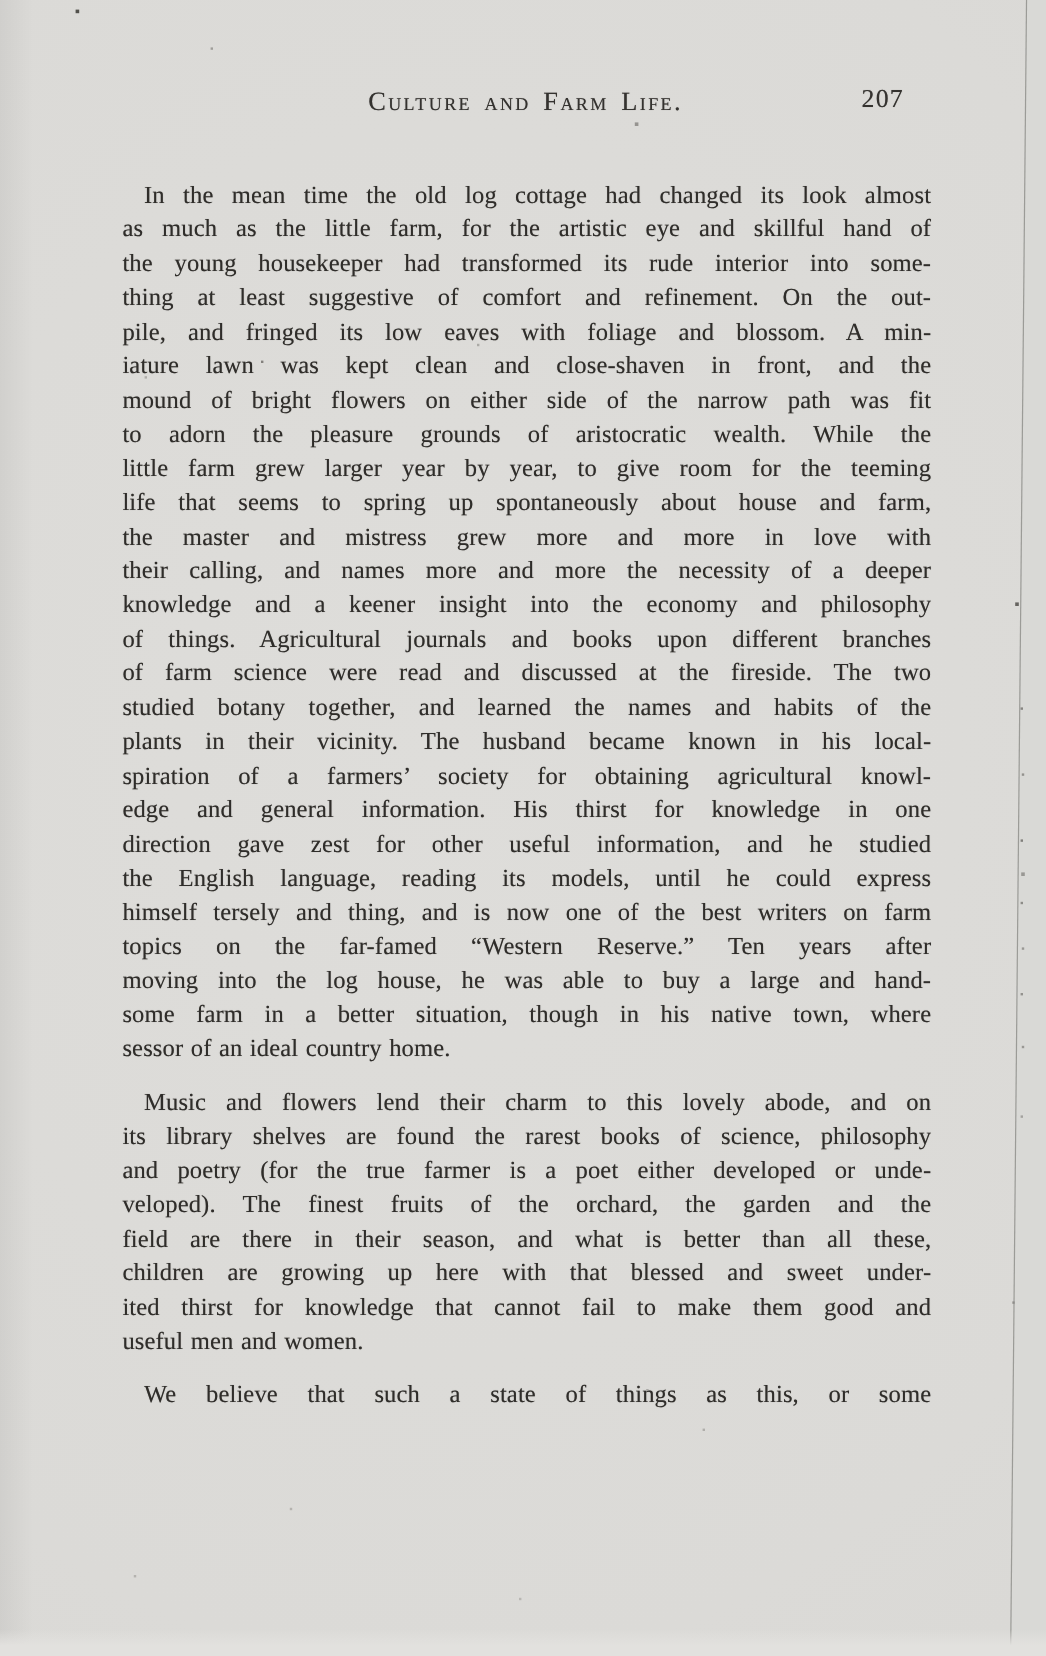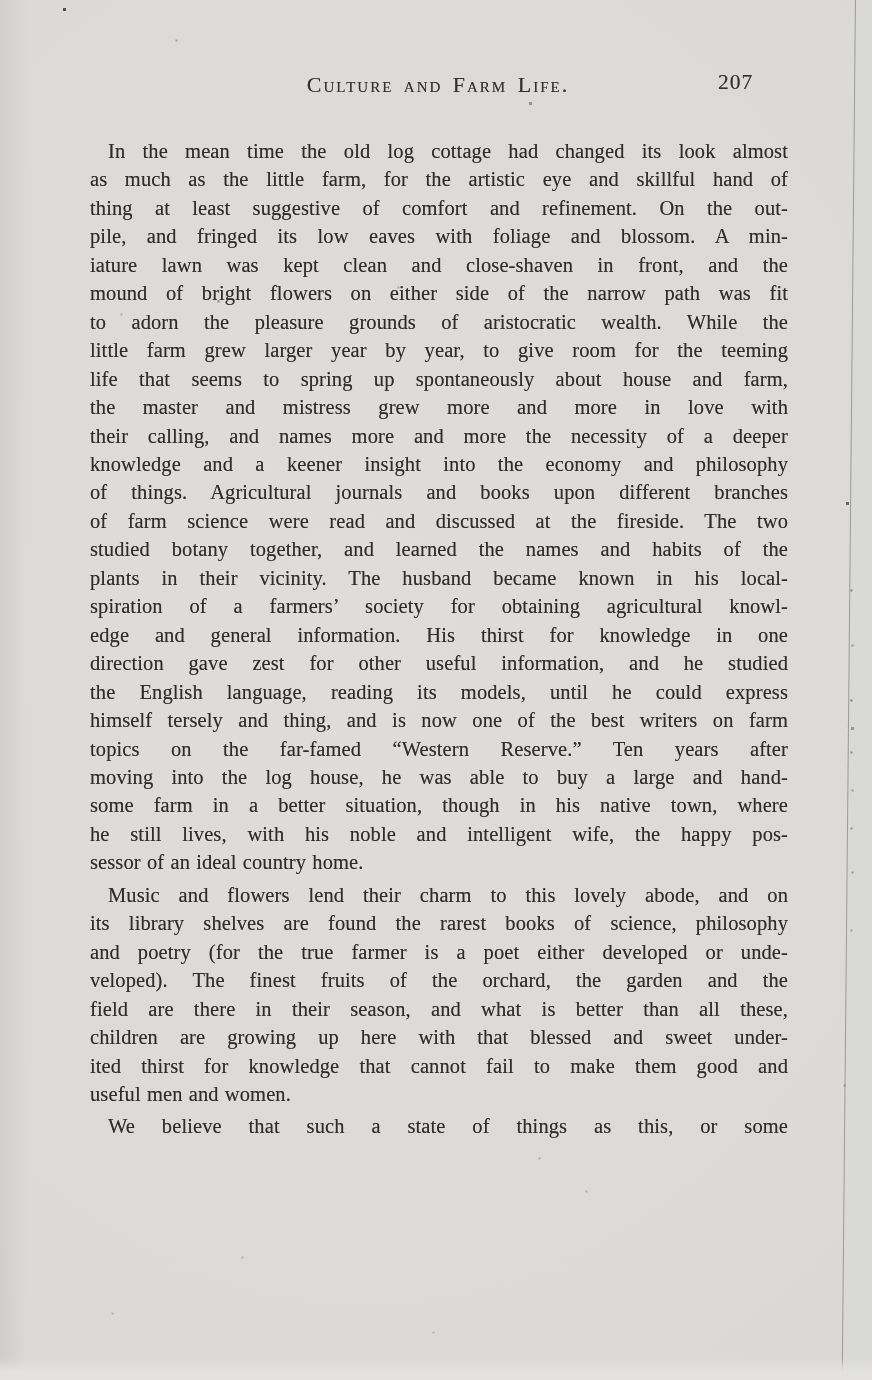--- a/index.html
+++ b/index.html
@@ -111,7 +111,7 @@
     word-spacing: 1px;
     text-shadow: 0 0 0.6px rgba(47,45,42,0.5);
   }
-  .para { margin: 4px; }
+  .para { margin: 16px; }
   .line {
     text-align: justify;
     text-align-last: justify;

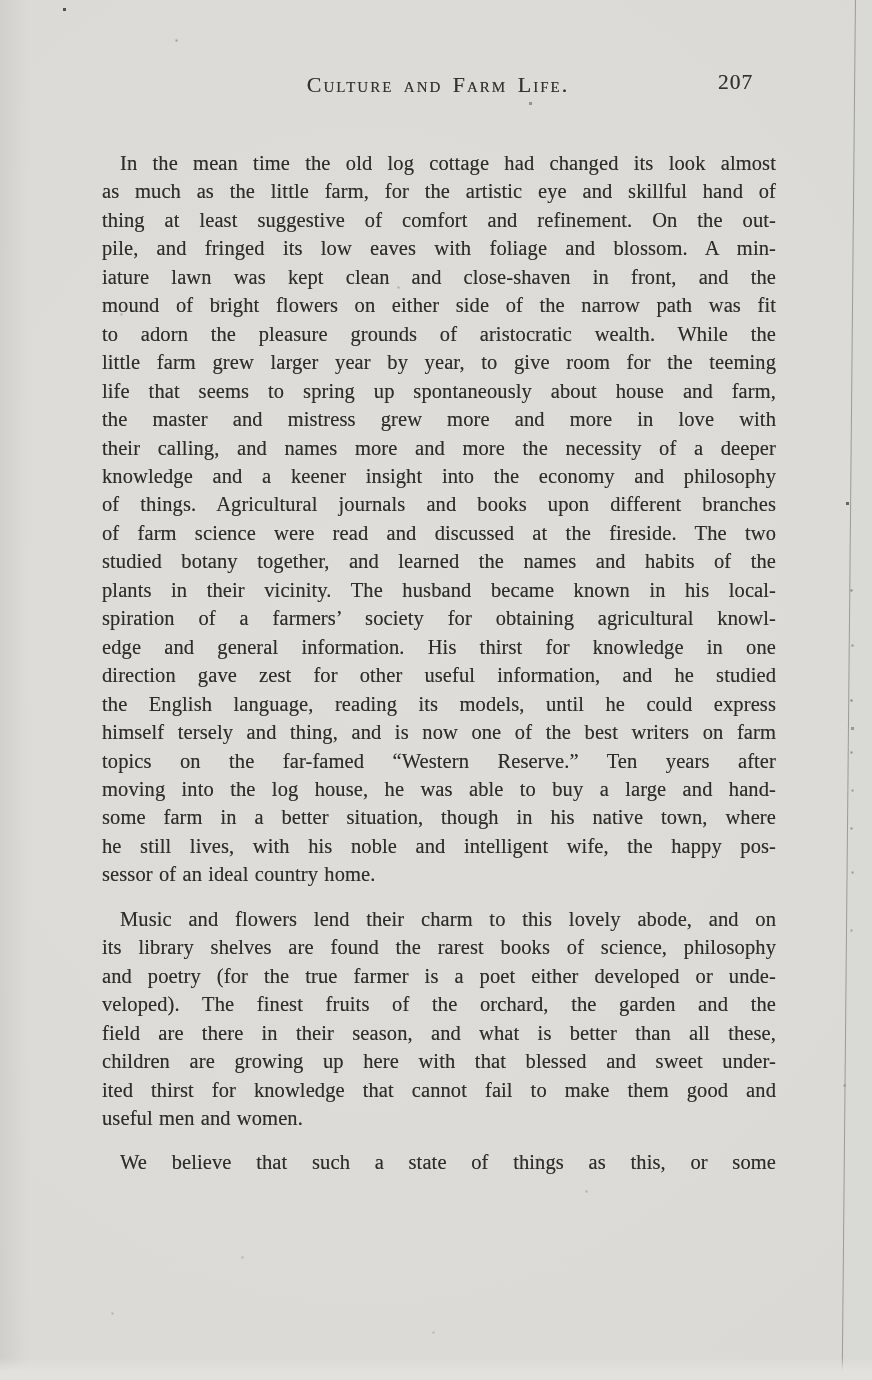--- a/index.html
+++ b/index.html
@@ -142,6 +142,7 @@
       <div class="para">
         <div class="line first">In the mean time the old log cottage had changed its look almost</div>
         <div class="line">as much as the little farm, for the artistic eye and skillful hand of</div>
+        <div class="line">the young housekeeper had transformed its rude interior into some-</div>
         <div class="line">thing at least suggestive of comfort and refinement. On the out-</div>
         <div class="line">pile, and fringed its low eaves with foliage and blossom. A min-</div>
         <div class="line">iature lawn was kept clean and close-shaven in front, and the</div>

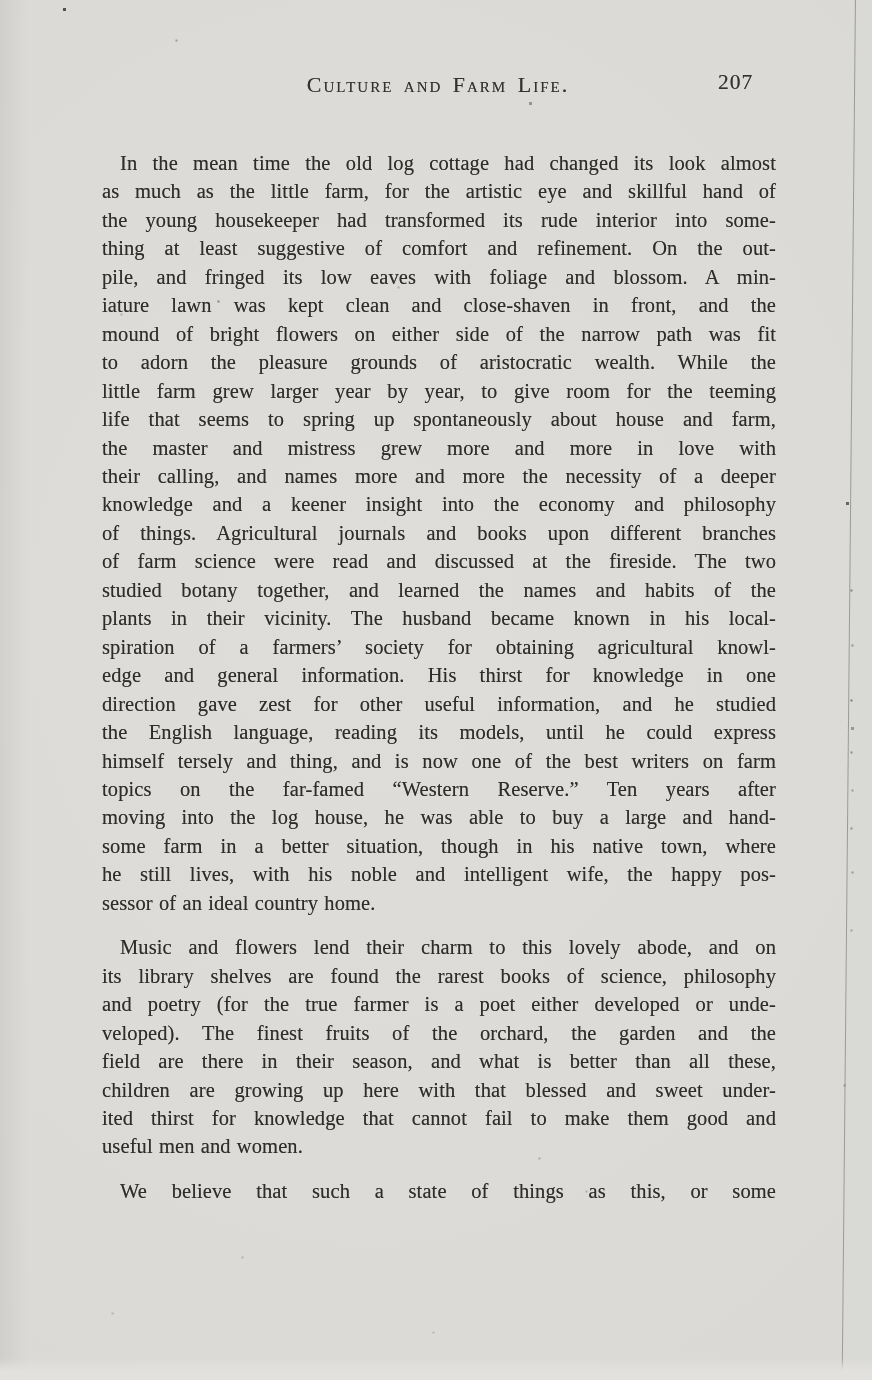--- a/index.html
+++ b/index.html
@@ -165,7 +165,6 @@
         <div class="line">topics on the far-famed “Western Reserve.” Ten years after</div>
         <div class="line">moving into the log house, he was able to buy a large and hand-</div>
         <div class="line">some farm in a better situation, though in his native town, where</div>
-        <div class="line">he still lives, with his noble and intelligent wife, the happy pos-</div>
         <div class="line last">sessor of an ideal country home.</div>
       </div>
       <div class="para">

